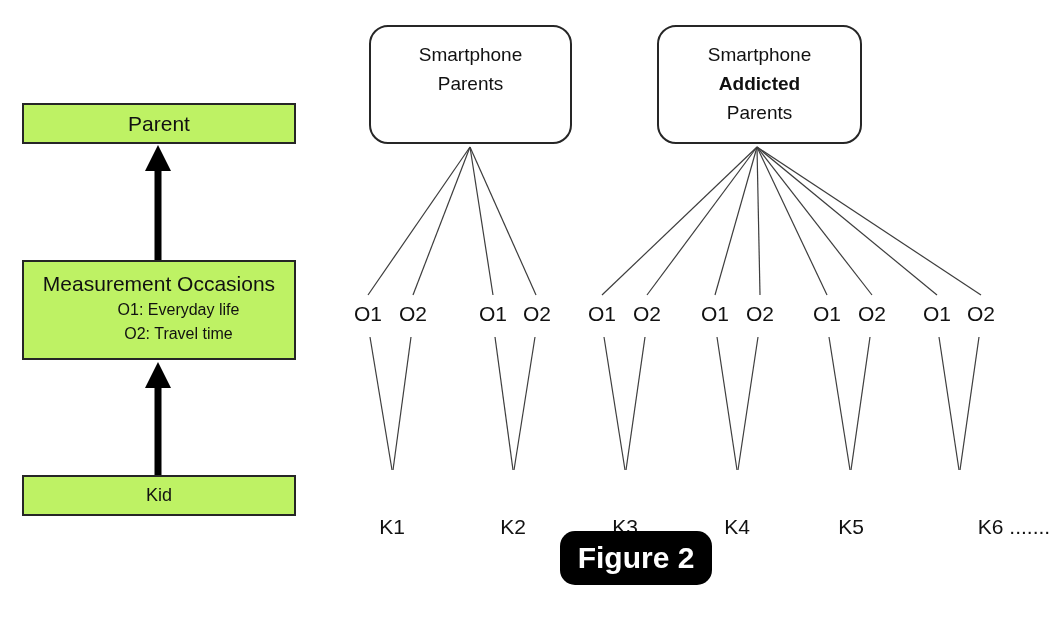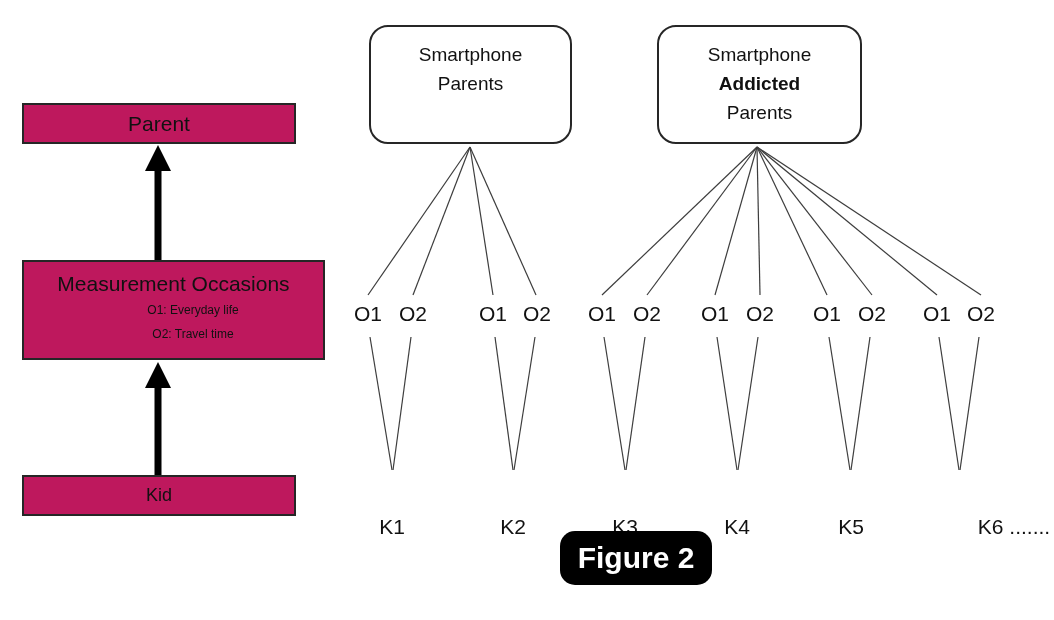--- a/index.html
+++ b/index.html
@@ -19,7 +19,7 @@
   }
   .box {
     position: absolute;
-    background: #be185d;
+    background: #bef264;
     border: 2px solid #262626;
     box-sizing: border-box;
     text-align: center;

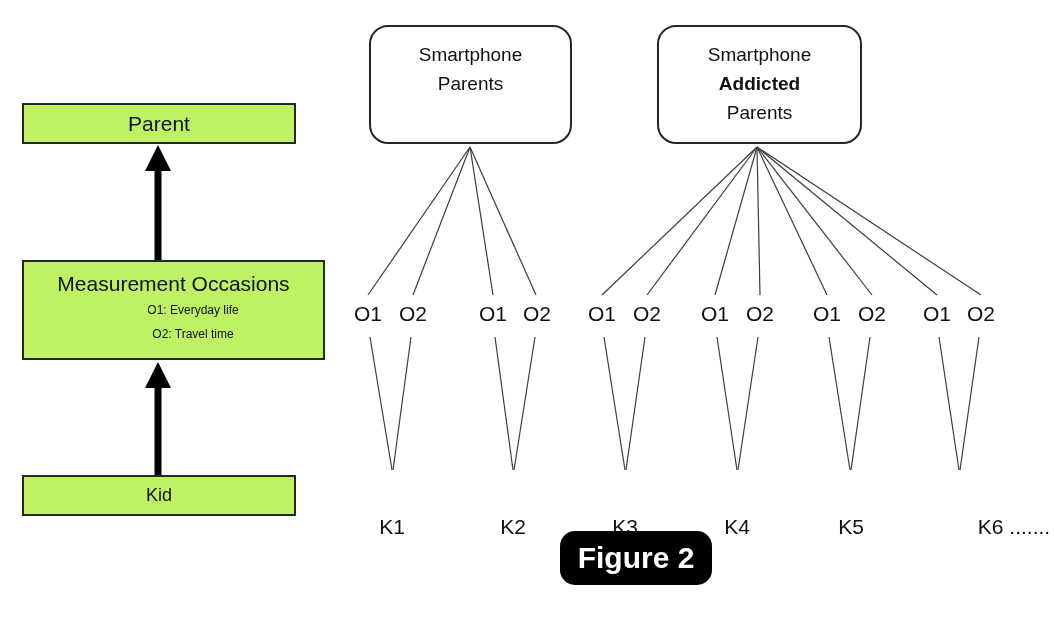--- a/index.html
+++ b/index.html
@@ -28,7 +28,7 @@
   .parent-box .lbl { line-height: 37px; font-size: 21px; }
   .kid-box     { left: 22px; top: 475px; width: 274px; height: 41px; }
   .kid-box .lbl { line-height: 37px; font-size: 18px; }
-  .measurement-box { left: 22px; top: 260px; width: 303px; height: 100px; padding-top: 8px; }
+  .measurement-box { left: 22px; top: 260px; width: 274px; height: 100px; padding-top: 8px; }
   .m-title { font-size: 21px; line-height: 28px; }
   .m-sub   { font-size: 12px; line-height: 24px; margin-left: 39px; }
   .group-box {

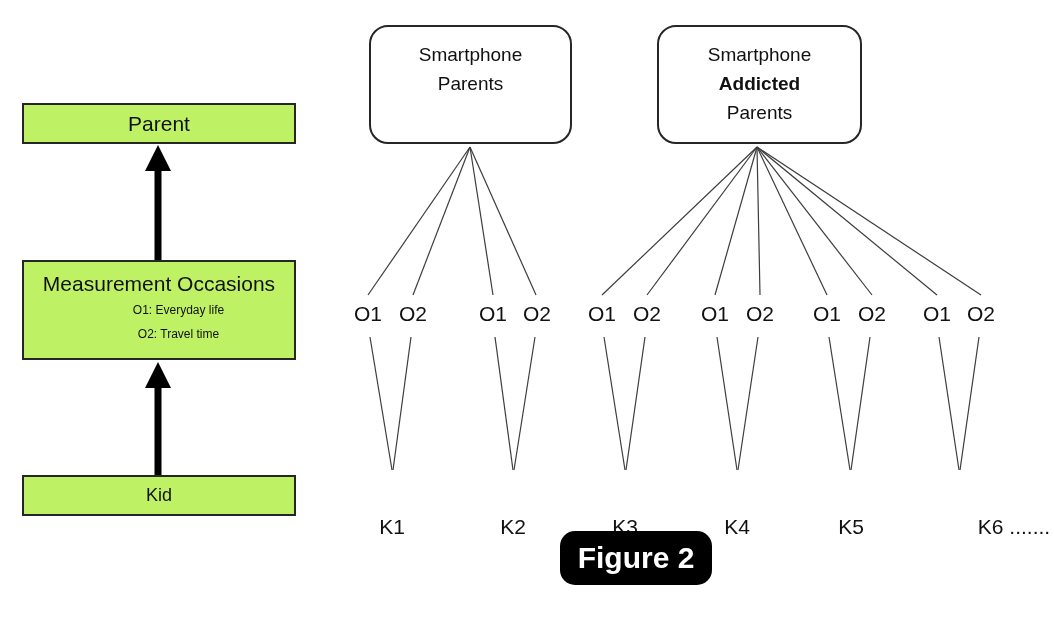--- a/index.html
+++ b/index.html
@@ -30,7 +30,7 @@
   .kid-box .lbl { line-height: 37px; font-size: 18px; }
   .measurement-box { left: 22px; top: 260px; width: 274px; height: 100px; padding-top: 8px; }
   .m-title { font-size: 21px; line-height: 28px; }
-  .m-sub   { font-size: 12px; line-height: 24px; margin-left: 39px; }
+  .m-sub   { font-size: 16px; line-height: 24px; margin-left: 39px; }
   .group-box {
     position: absolute;
     top: 25px;

